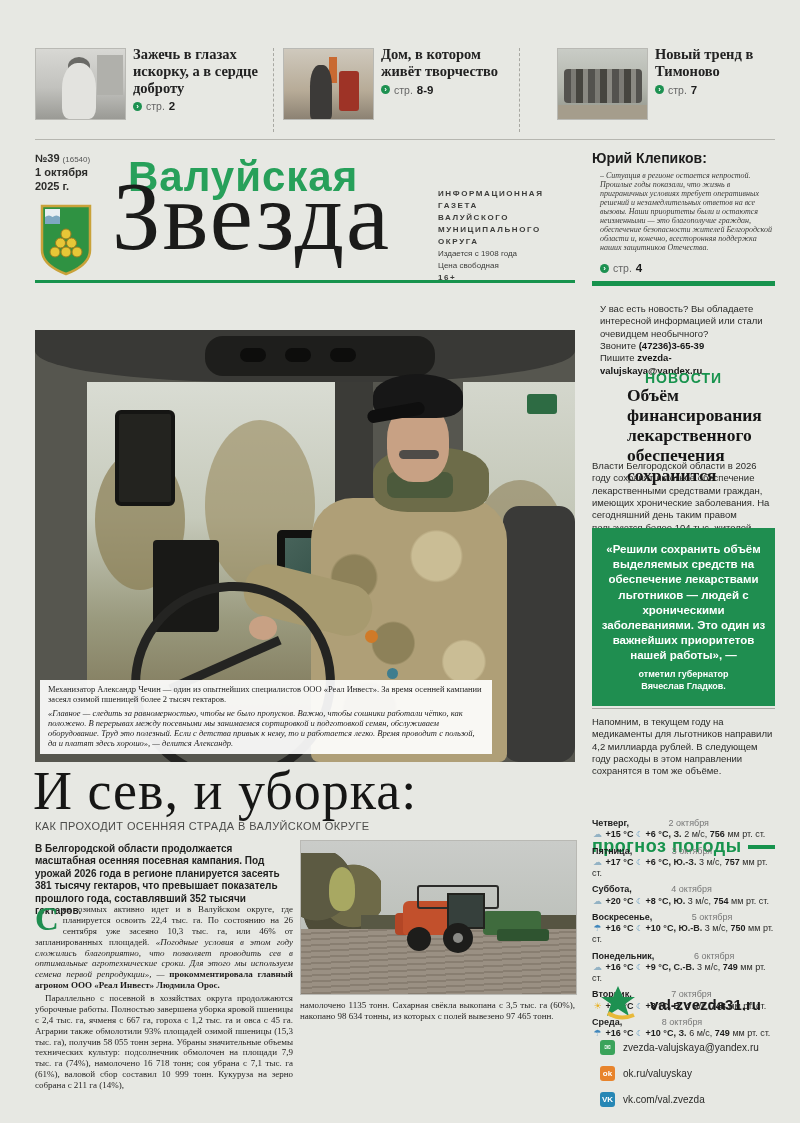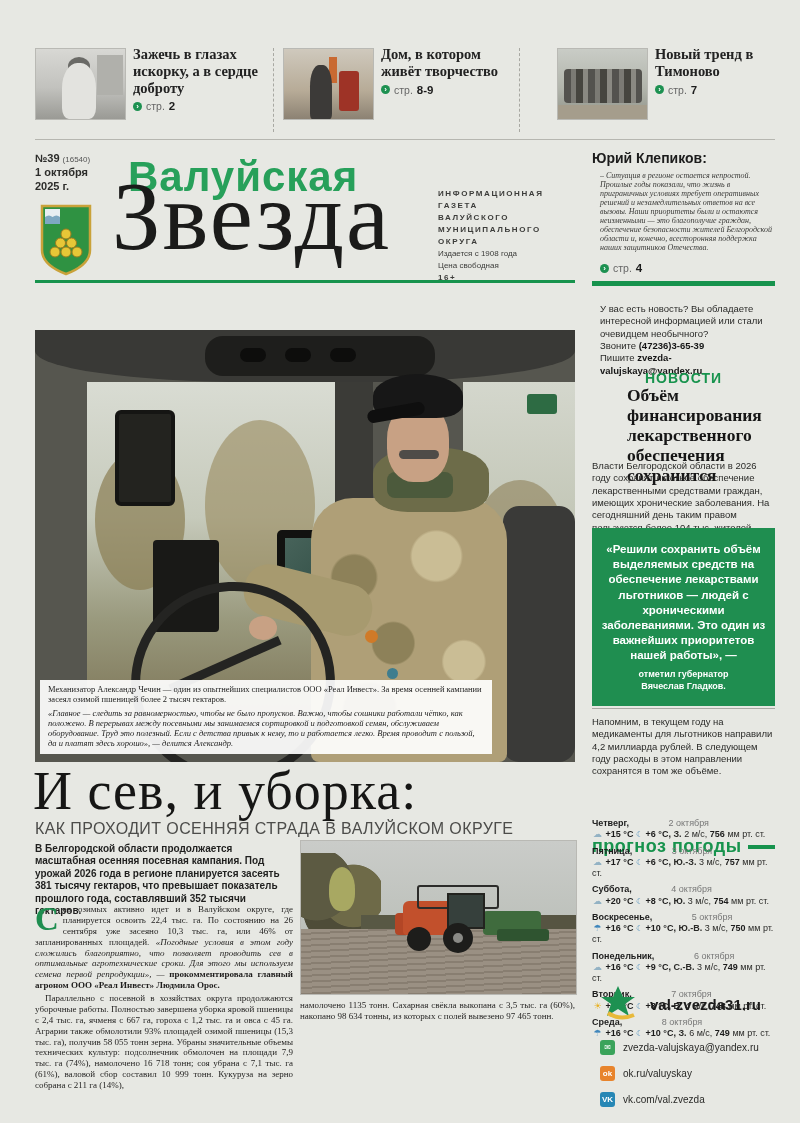--- a/index.html
+++ b/index.html
@@ -129,7 +129,7 @@
   .caption .c2{margin-top:4px;font-style:italic;}
 
   .headline{position:absolute;left:33px;top:760px;font-size:54px;font-weight:normal;color:#161615;letter-spacing:1px;}
-  .subhead{position:absolute;left:35px;top:820px;font-size:16px;color:#4c4c4a;letter-spacing:0.4px;}
+  .subhead{position:absolute;left:35px;top:820px;font-size:11px;color:#4c4c4a;letter-spacing:0.4px;}
   .lead{position:absolute;left:35px;top:843px;width:258px;font-size:10px;font-weight:bold;line-height:1.24;color:#1f1f1e;}
   .bodytext{font-family:"Liberation Serif","DejaVu Serif",serif;font-size:9px;line-height:1.21;color:#201f1e;text-align:justify;}
   .colL{position:absolute;left:35px;top:904px;width:258px;}

